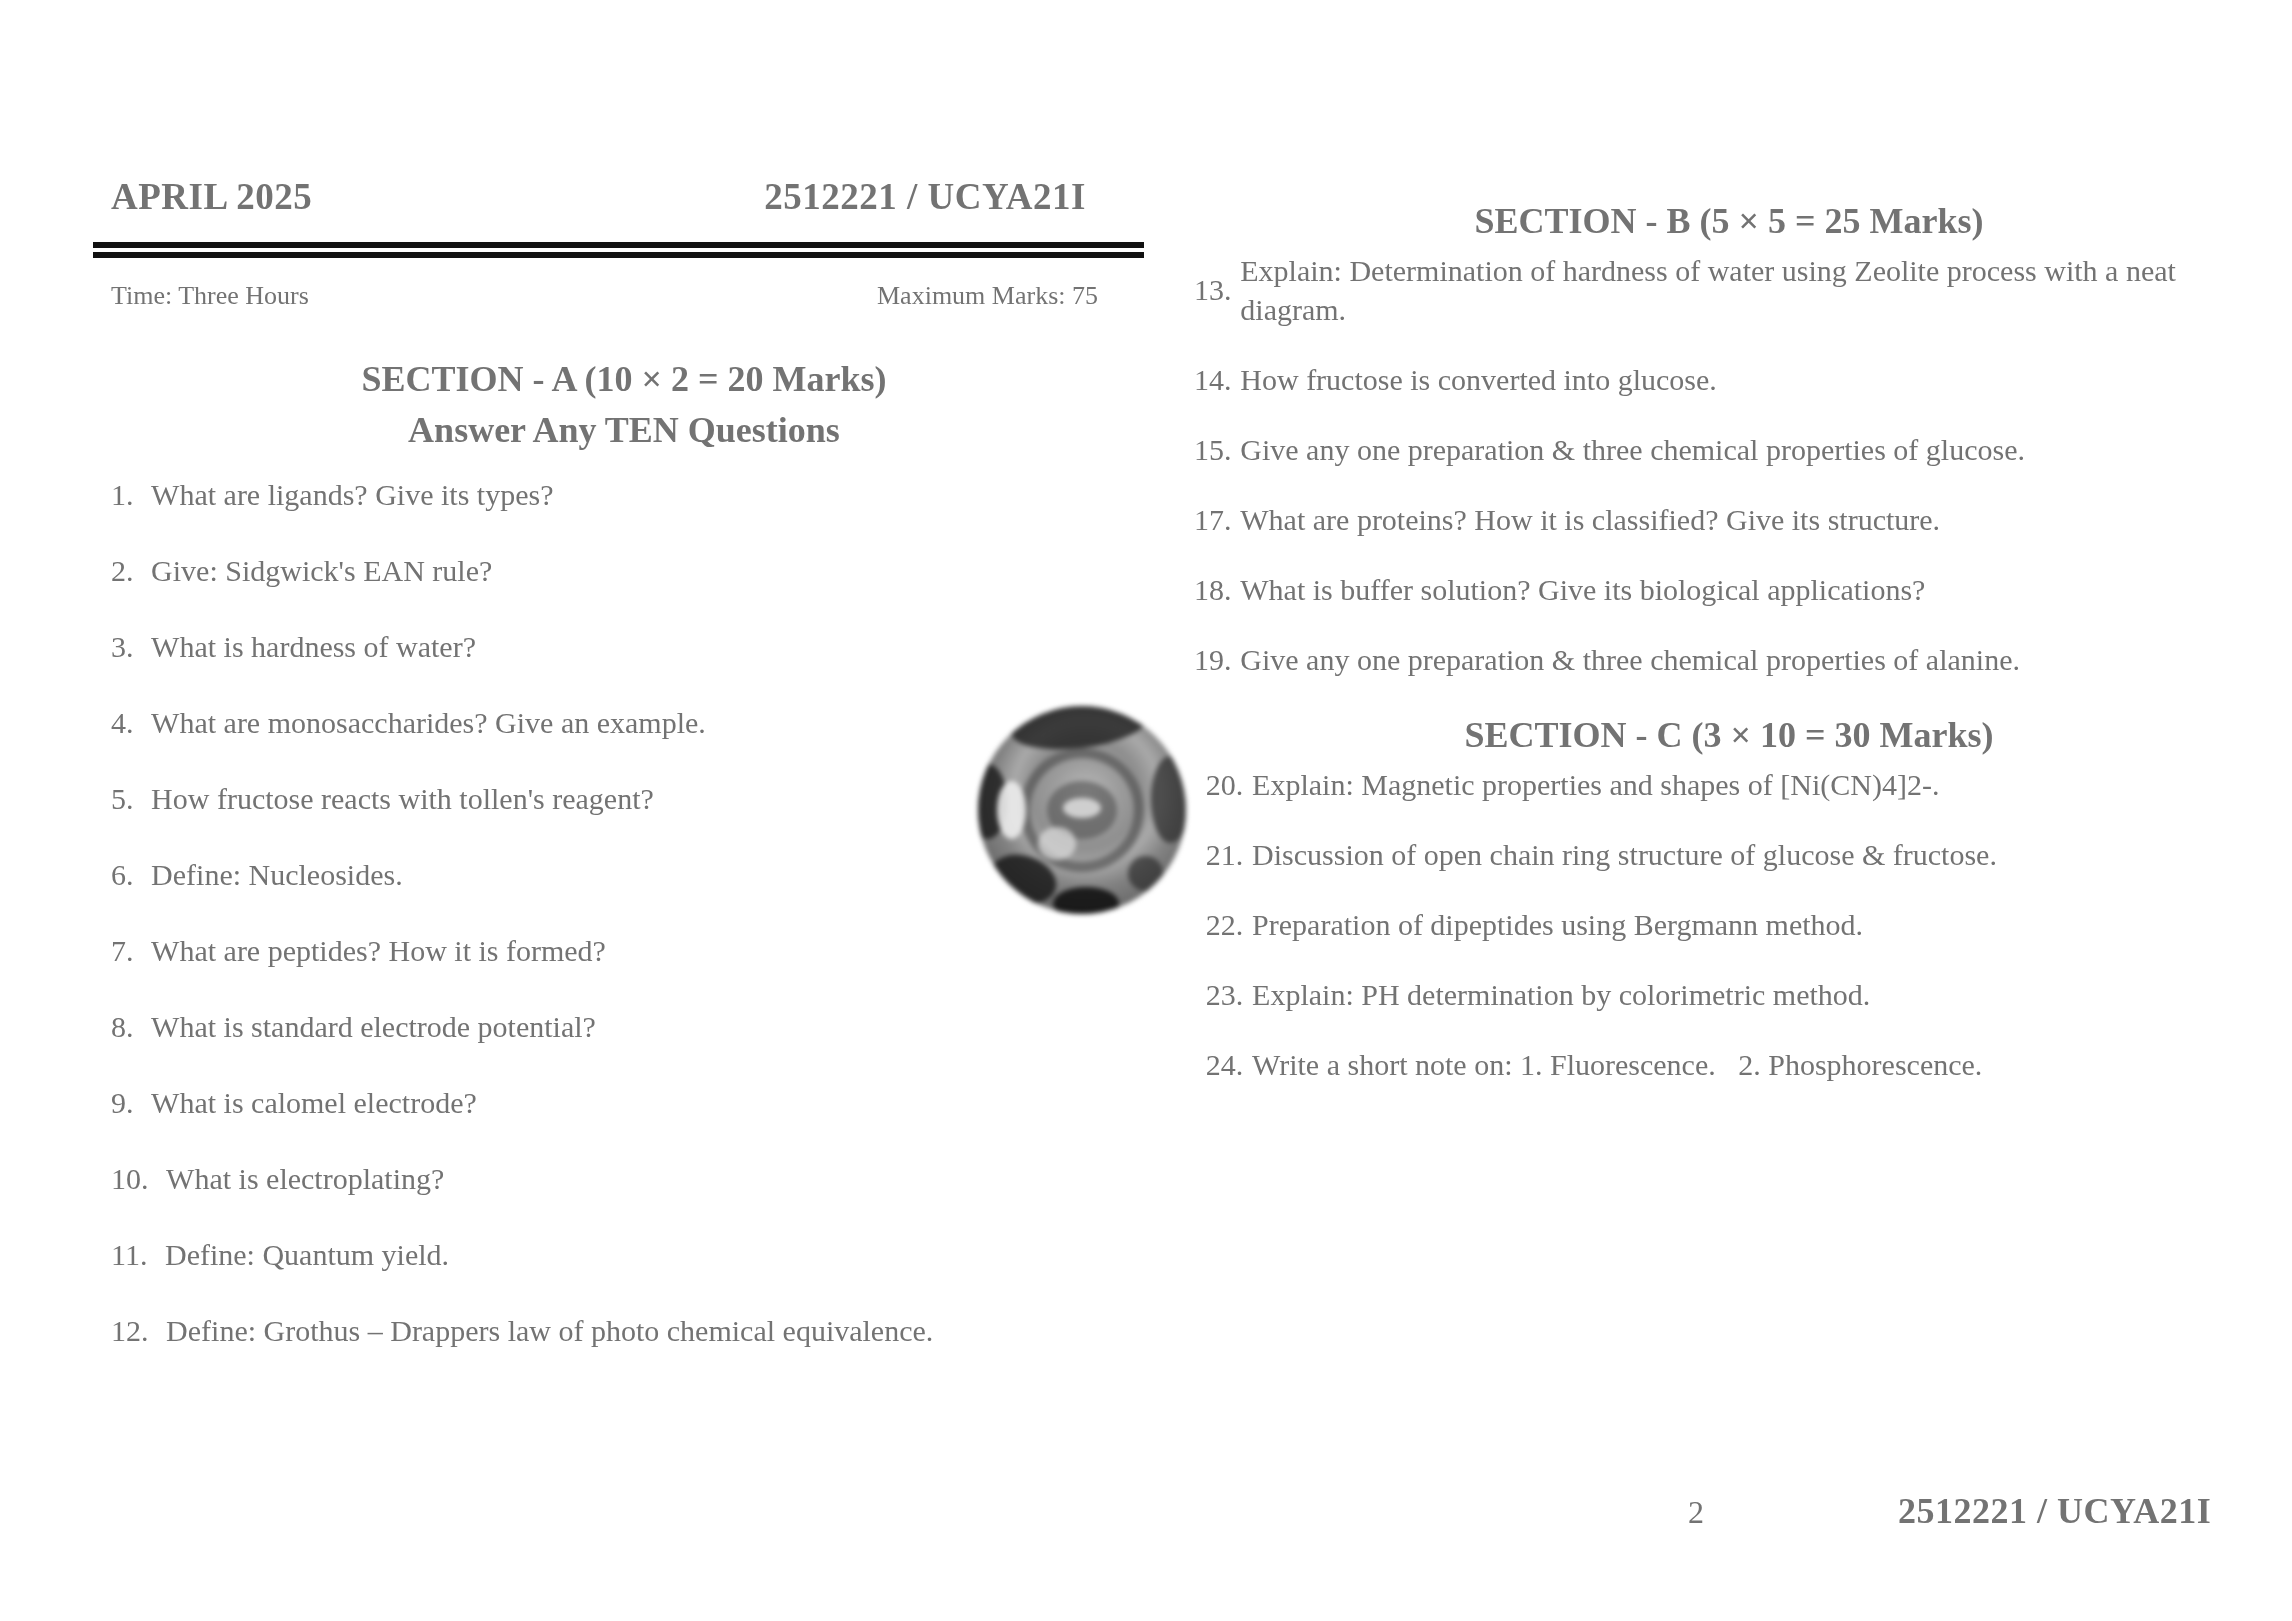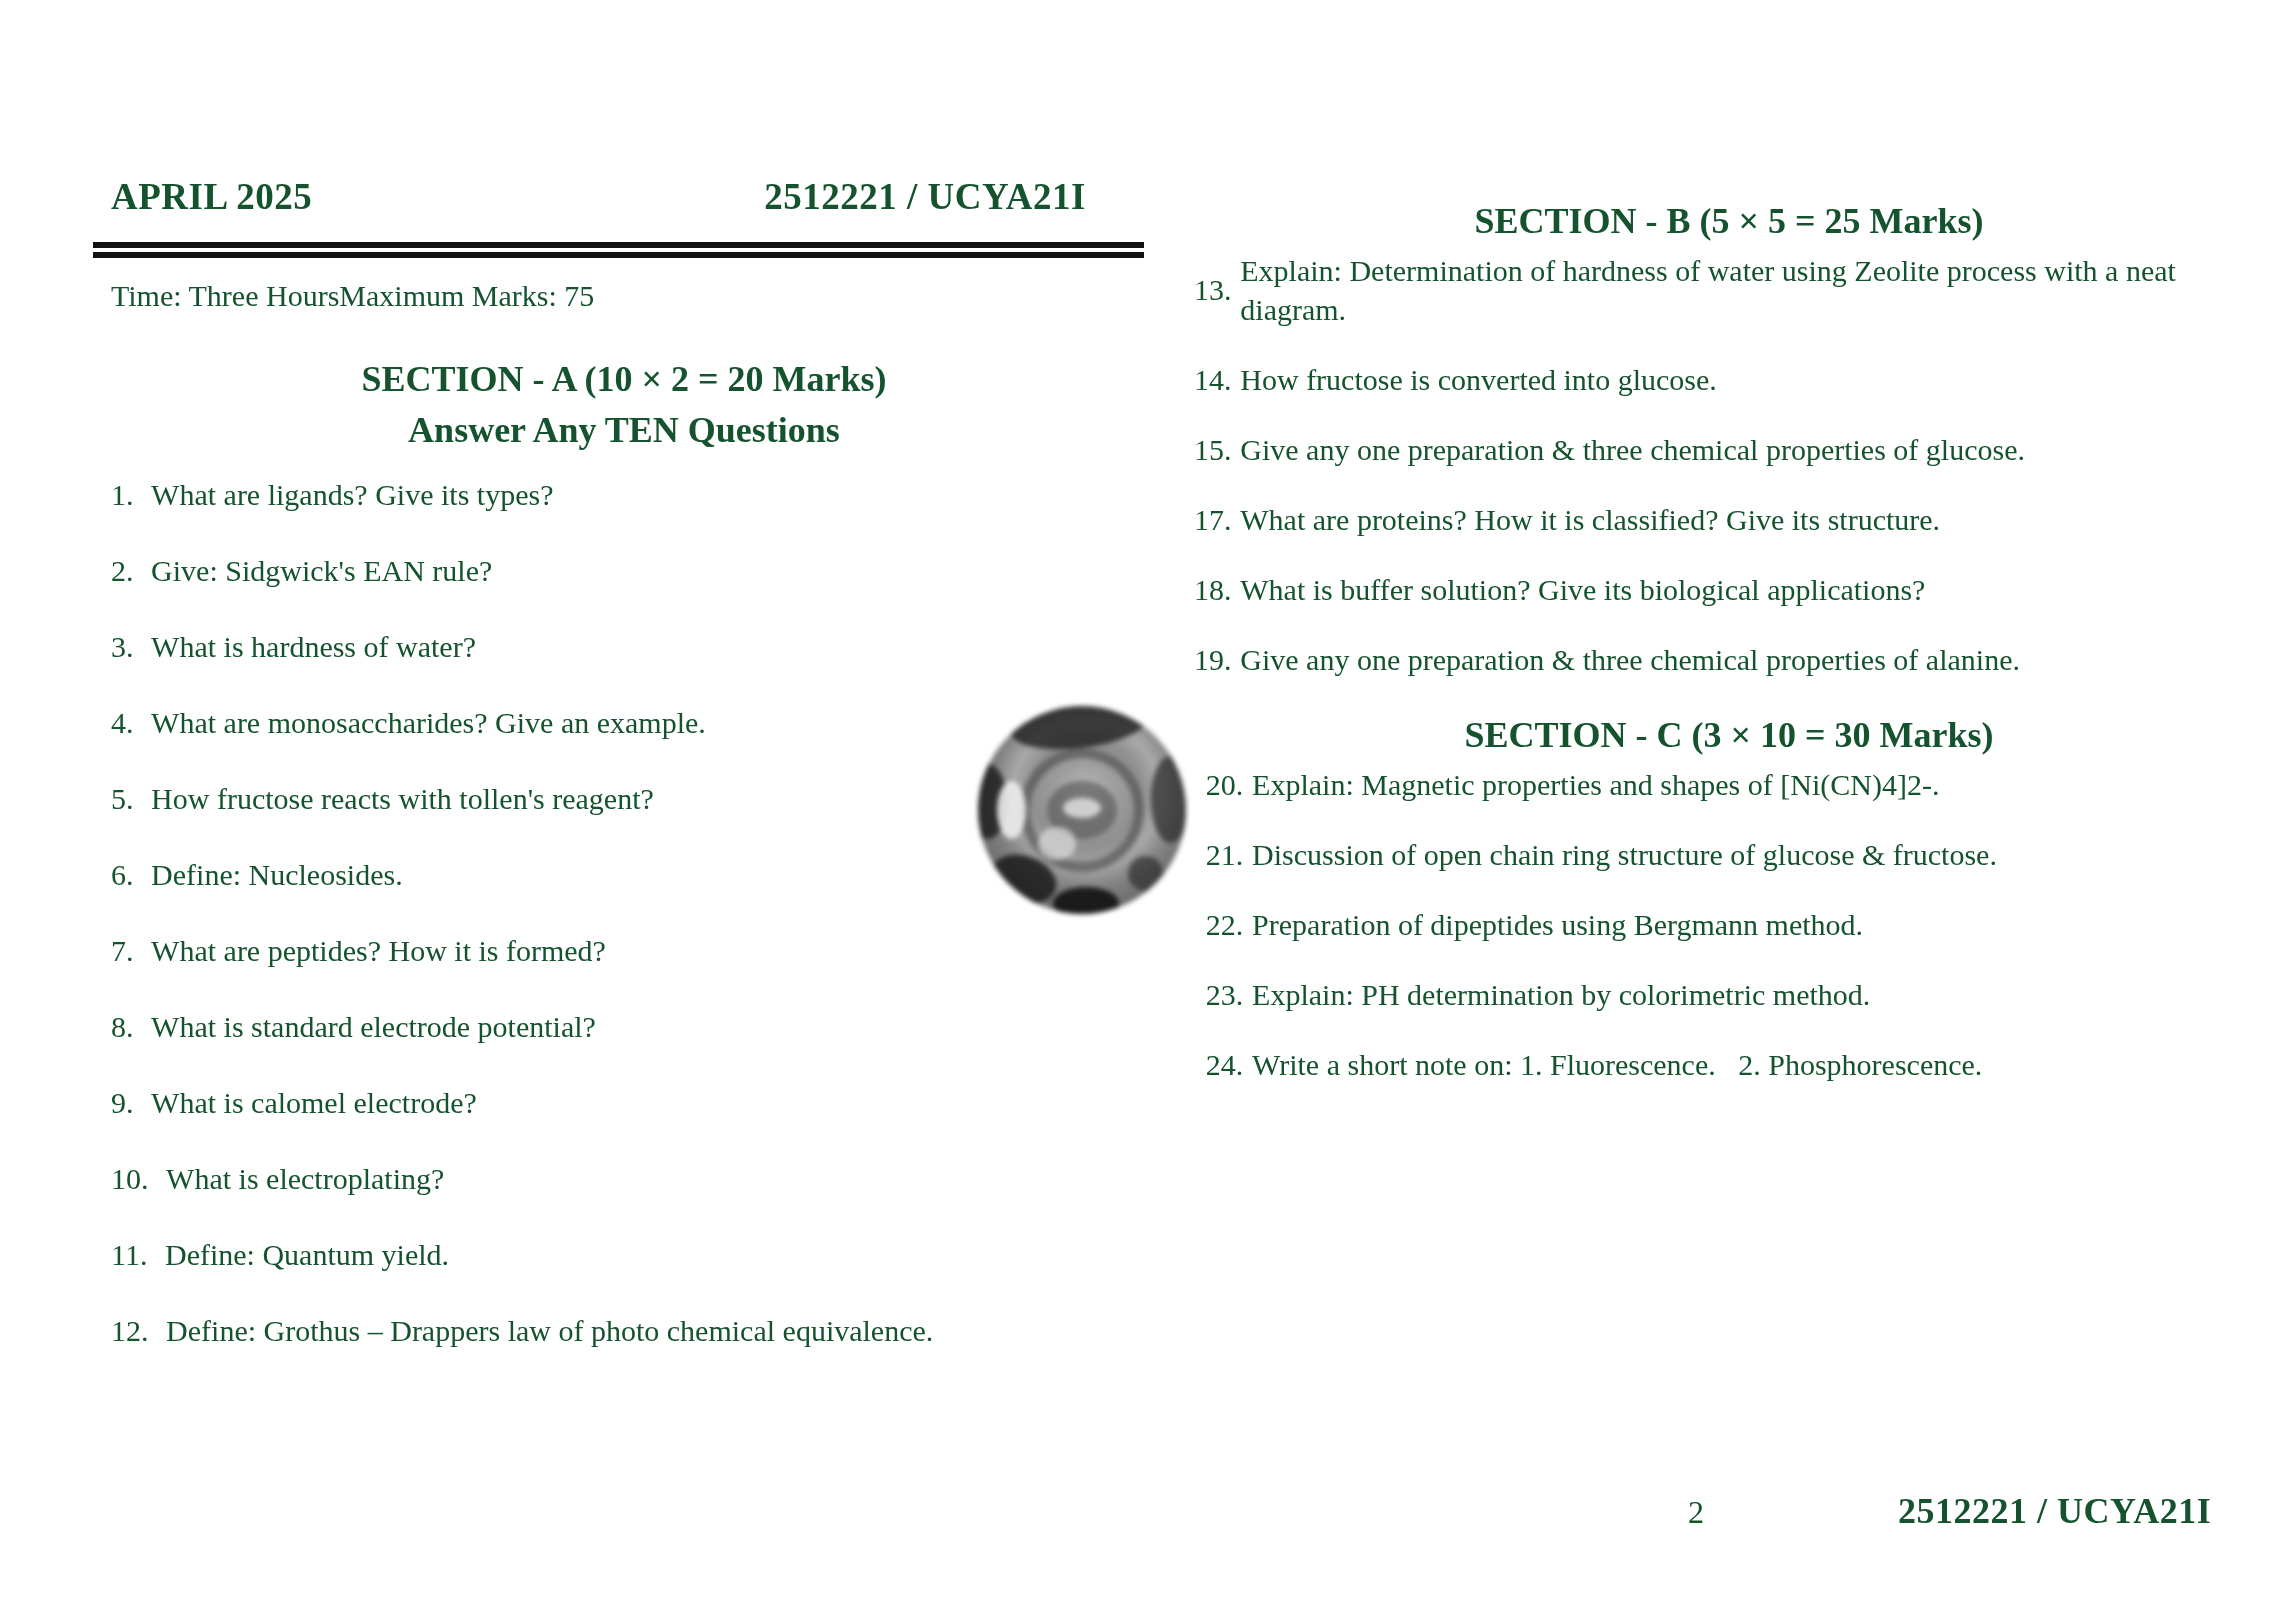--- a/index.html
+++ b/index.html
@@ -9,7 +9,7 @@
     height: 1621px;
     background: #ffffff;
     font-family: "Liberation Serif", "DejaVu Serif", serif;
-    color: #14532d;
+    color: #737373;
     overflow: hidden;
   }
 

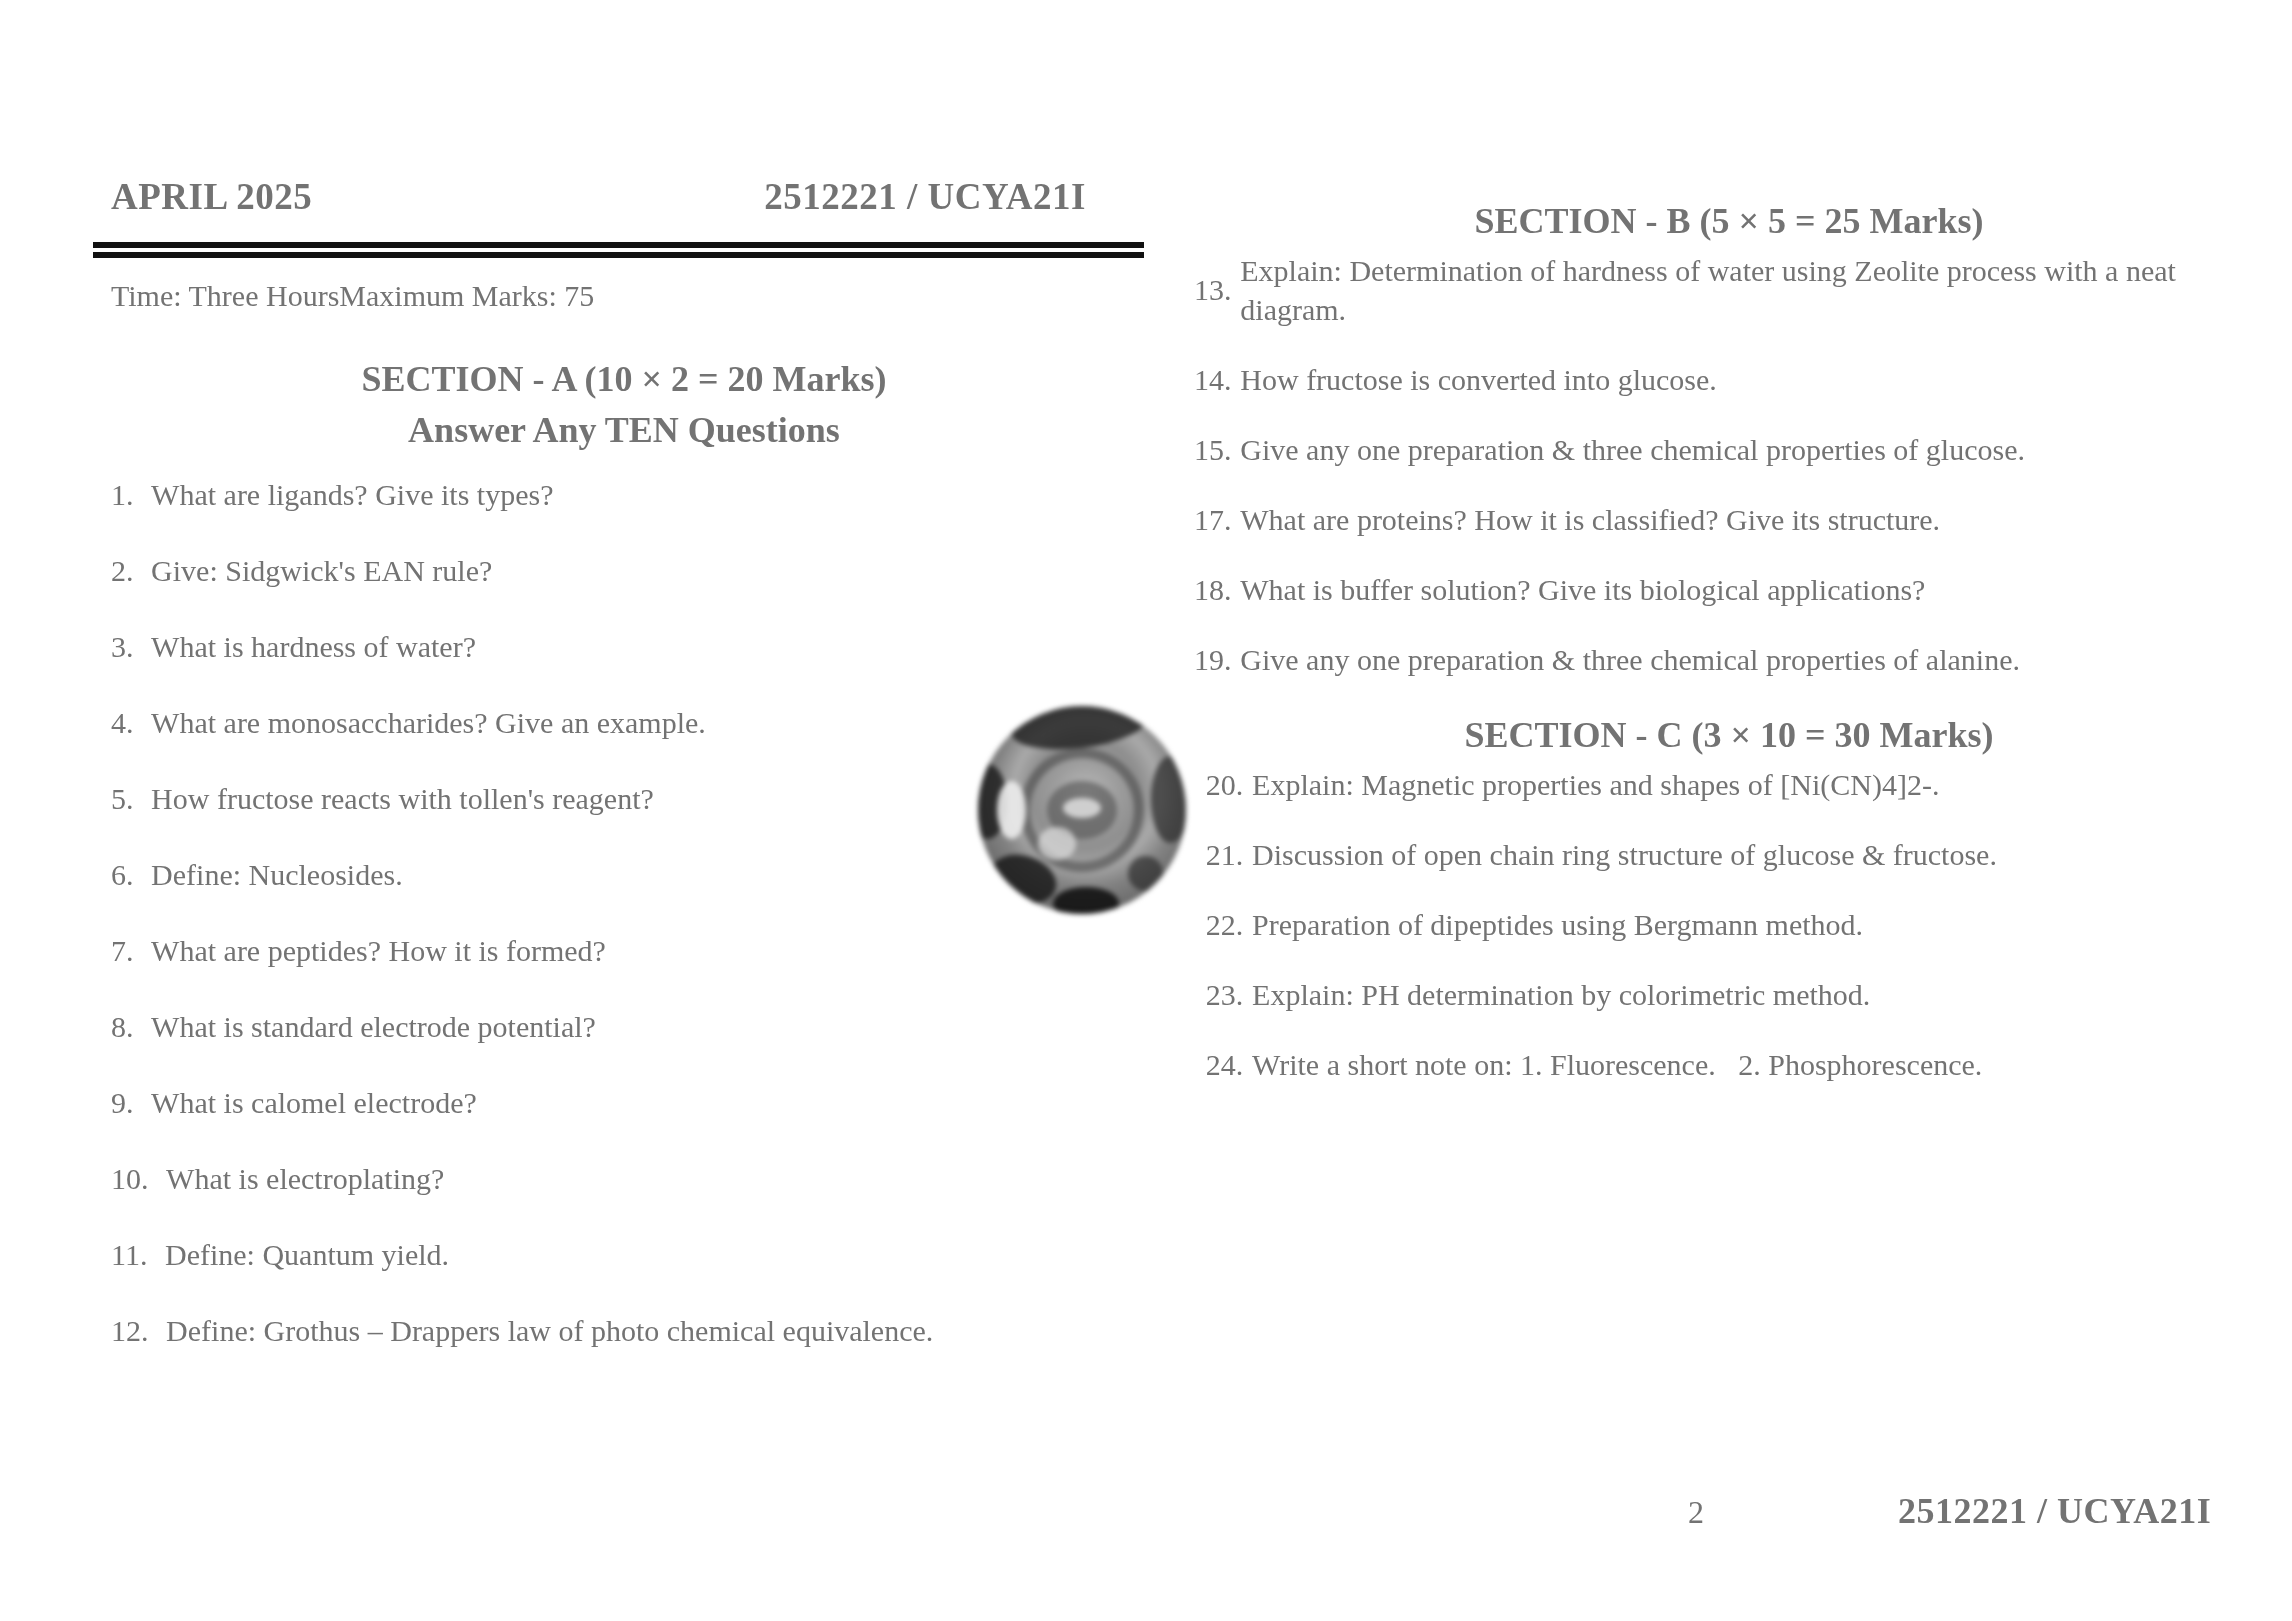--- a/index.html
+++ b/index.html
@@ -38,8 +38,8 @@
   .time-row {
     margin-top: 17.6px;
     display: flex;
-    justify-content: flex-start;
-    font-size: 30px;
+    justify-content: space-between;
+    font-size: 26px;
     line-height: 39px;
   }
   .marks-label { padding-right: 39px; }

